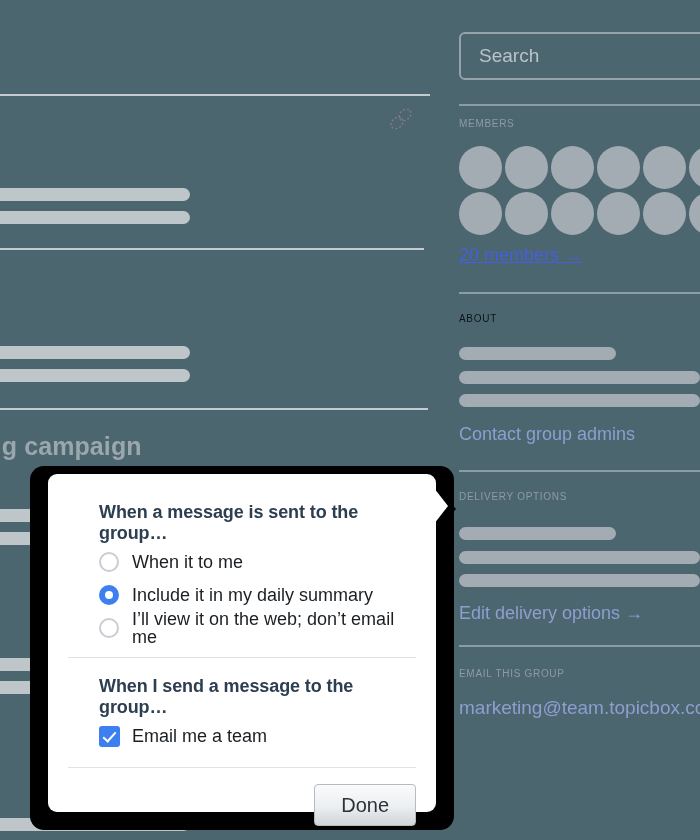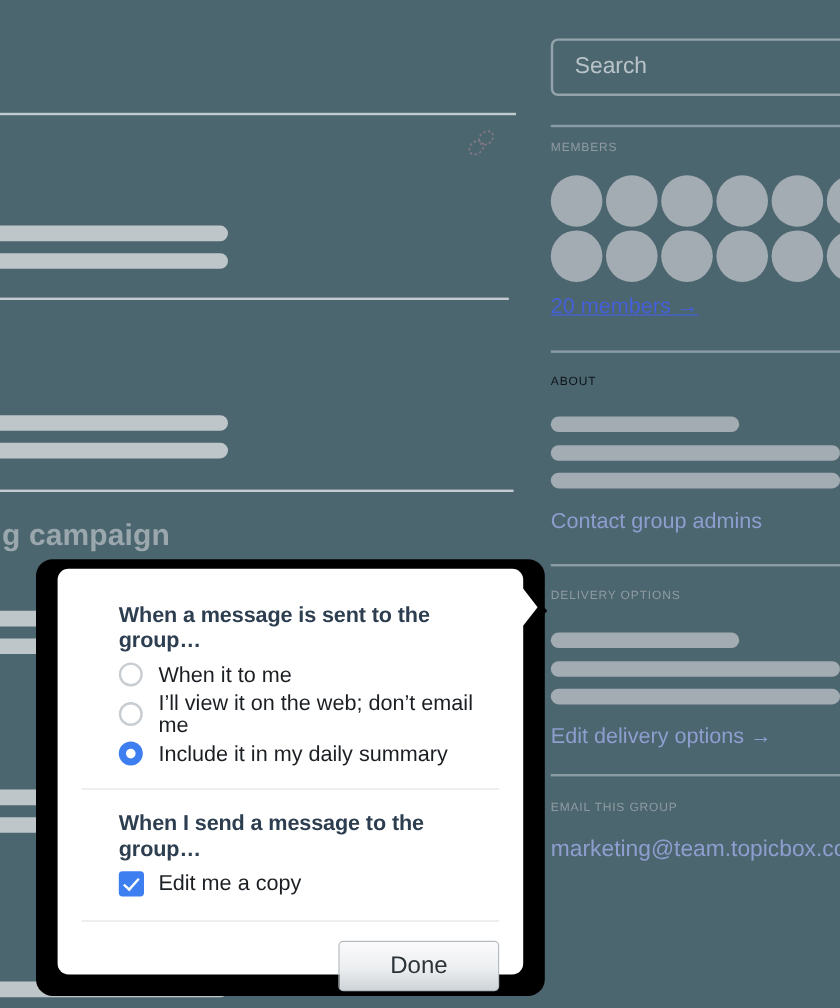--- a/index.html
+++ b/index.html
@@ -378,13 +378,13 @@
       </div>
 
       <div class="opt-row">
+        <span class="radio on"></span>
+        <span class="opt-label">Include it in my daily summary</span>
+      </div>
+
+      <div class="opt-row">
         <span class="radio"></span>
         <span class="opt-label">I’ll view it on the web; don’t email me</span>
-      </div>
-
-      <div class="opt-row">
-        <span class="radio on"></span>
-        <span class="opt-label">Include it in my daily summary</span>
       </div>
     </div>
 

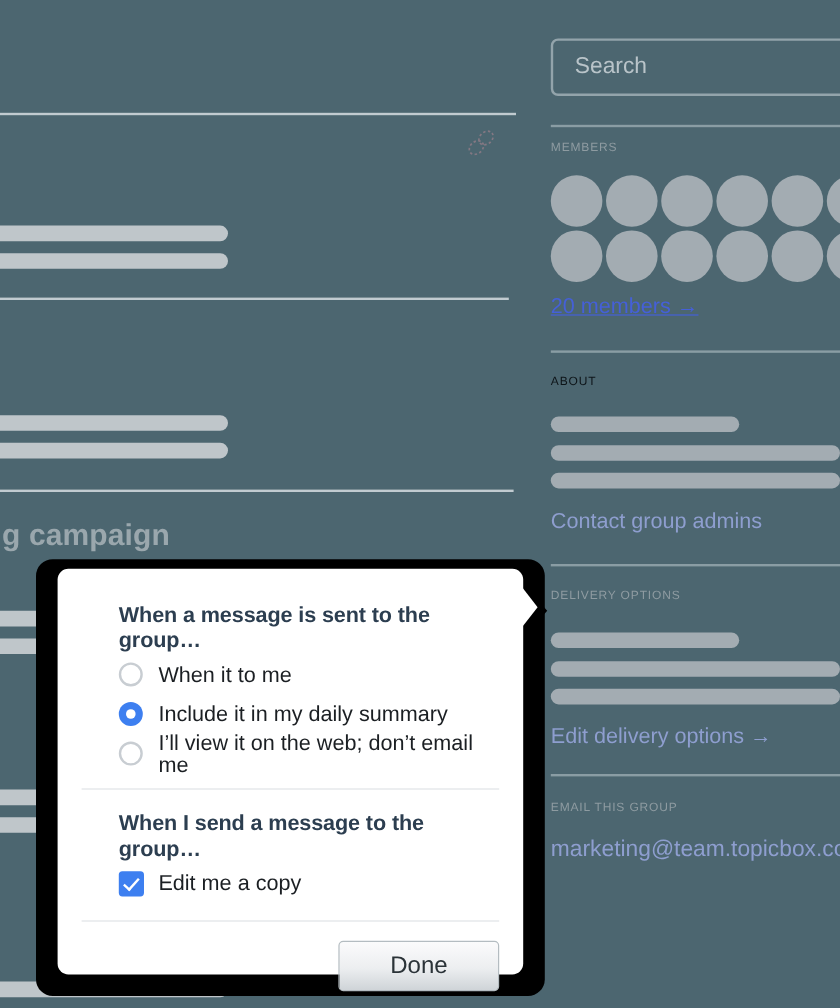--- a/index.html
+++ b/index.html
@@ -395,7 +395,7 @@
 
       <div class="opt-row">
         <span class="checkbox"></span>
-        <span class="opt-label">Edit me a copy</span>
+        <span class="opt-label">Email me a team</span>
       </div>
     </div>
 

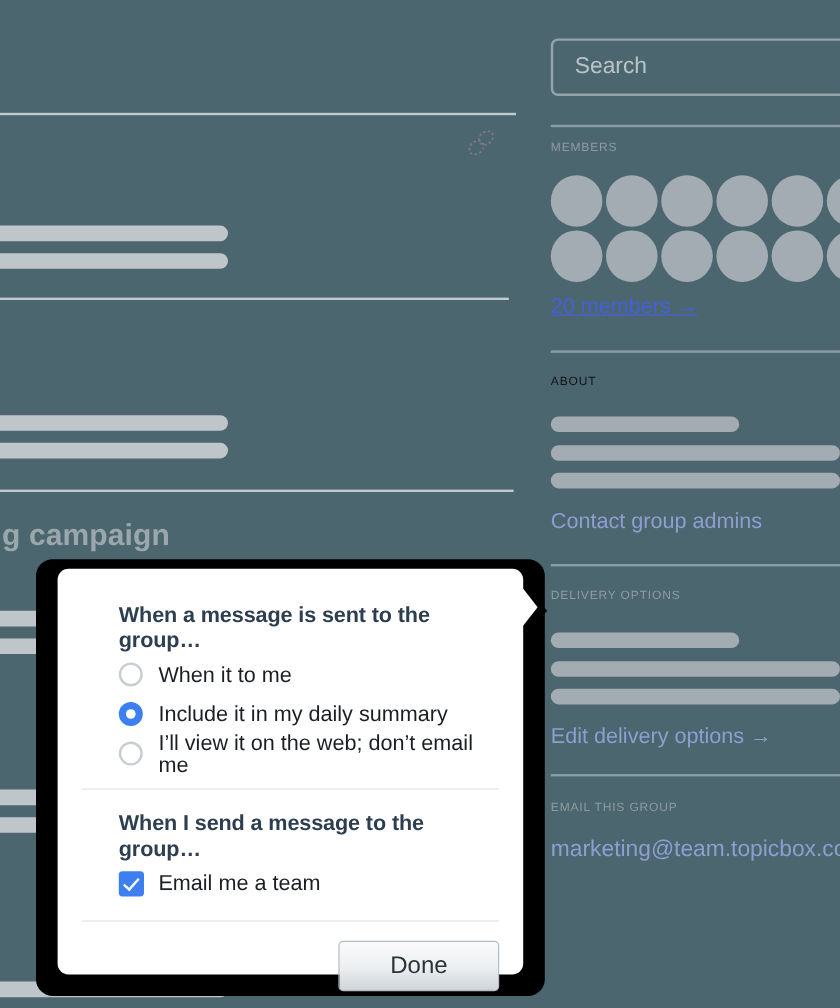--- a/index.html
+++ b/index.html
@@ -271,7 +271,7 @@
     font-family: "Liberation Sans", sans-serif;
     font-size: 20px;
     color: #2b3338;
-    padding: 9px 42px;
+    padding: 9px 26px;
     border: 1px solid #b4bcc1;
     border-radius: 4px;
     background: linear-gradient(180deg, #fbfbfc 0%, #eceef0 55%, #cfd4d8 100%);

